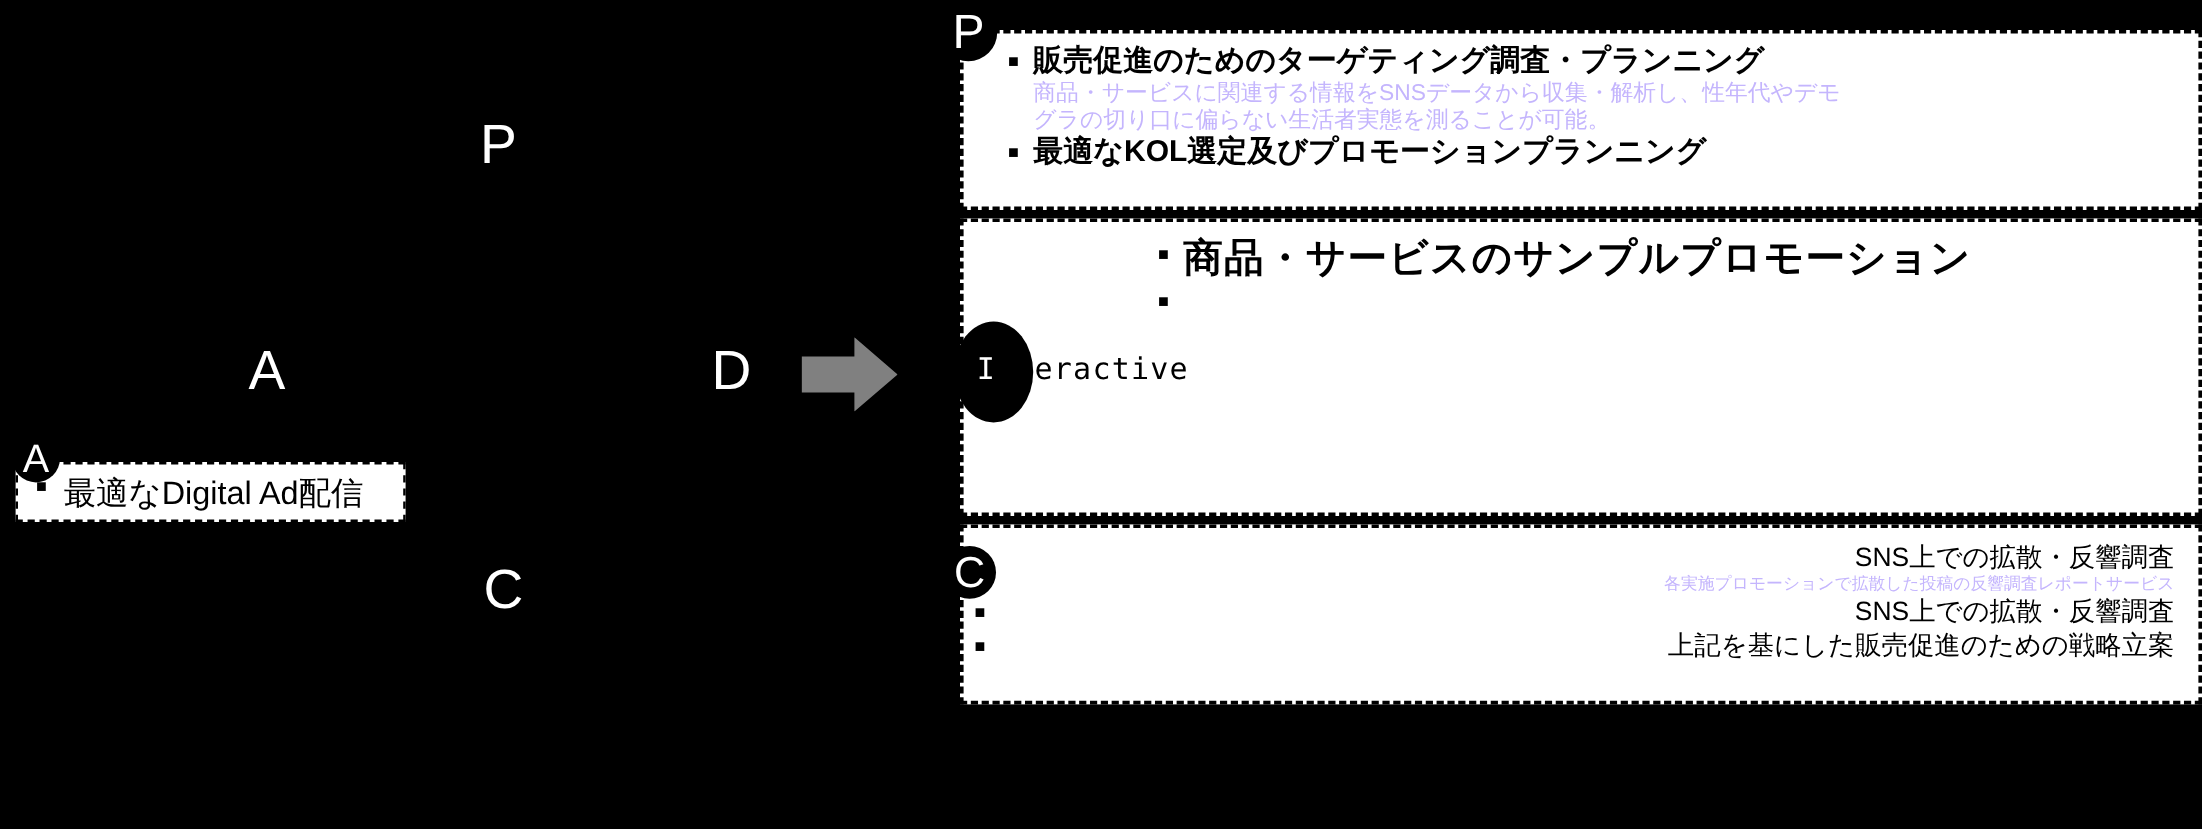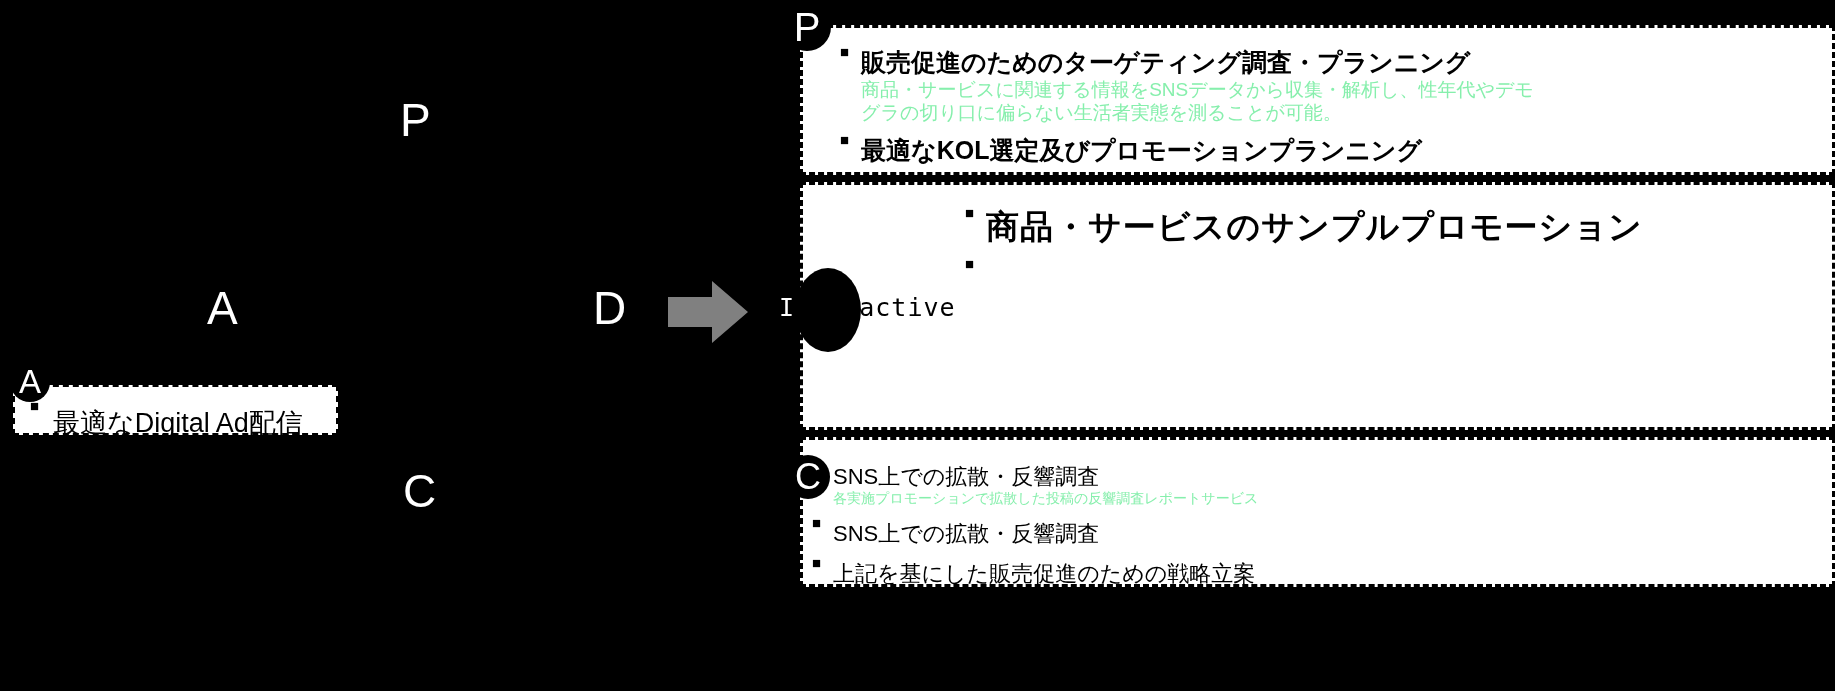--- a/index.html
+++ b/index.html
@@ -113,7 +113,6 @@
     color:#000000;
     line-height:1.18;
     white-space:nowrap;
-    margin-top:12px;
   }
   .bullet-desc{
     font-size:19px;

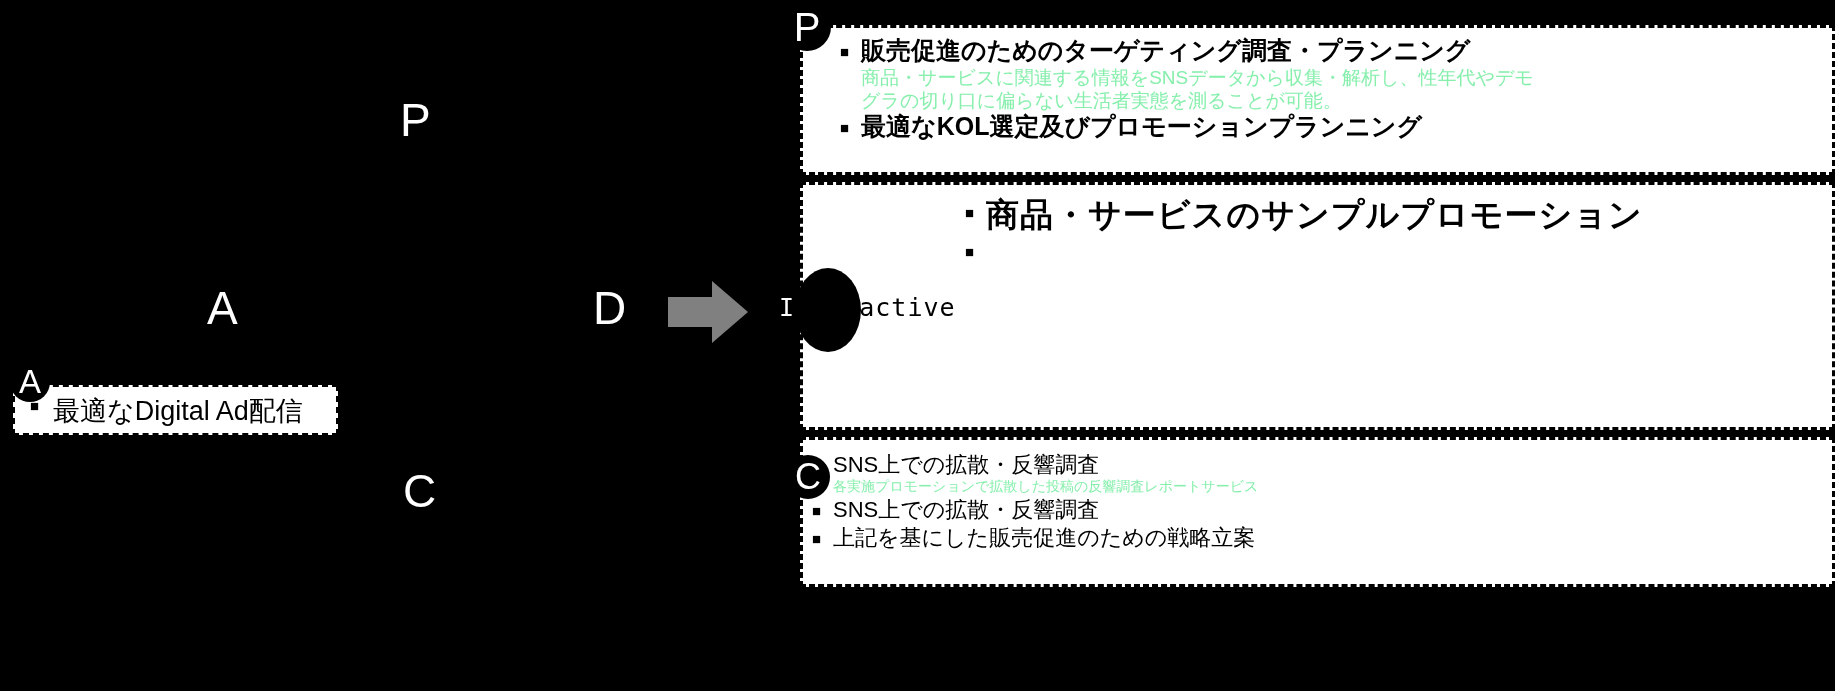--- a/index.html
+++ b/index.html
@@ -117,7 +117,7 @@
   .bullet-desc{
     font-size:19px;
     font-weight:400;
-    color:#86efac;
+    color:#c4b5fd;
     line-height:1.22;
     white-space:pre-line;
   }

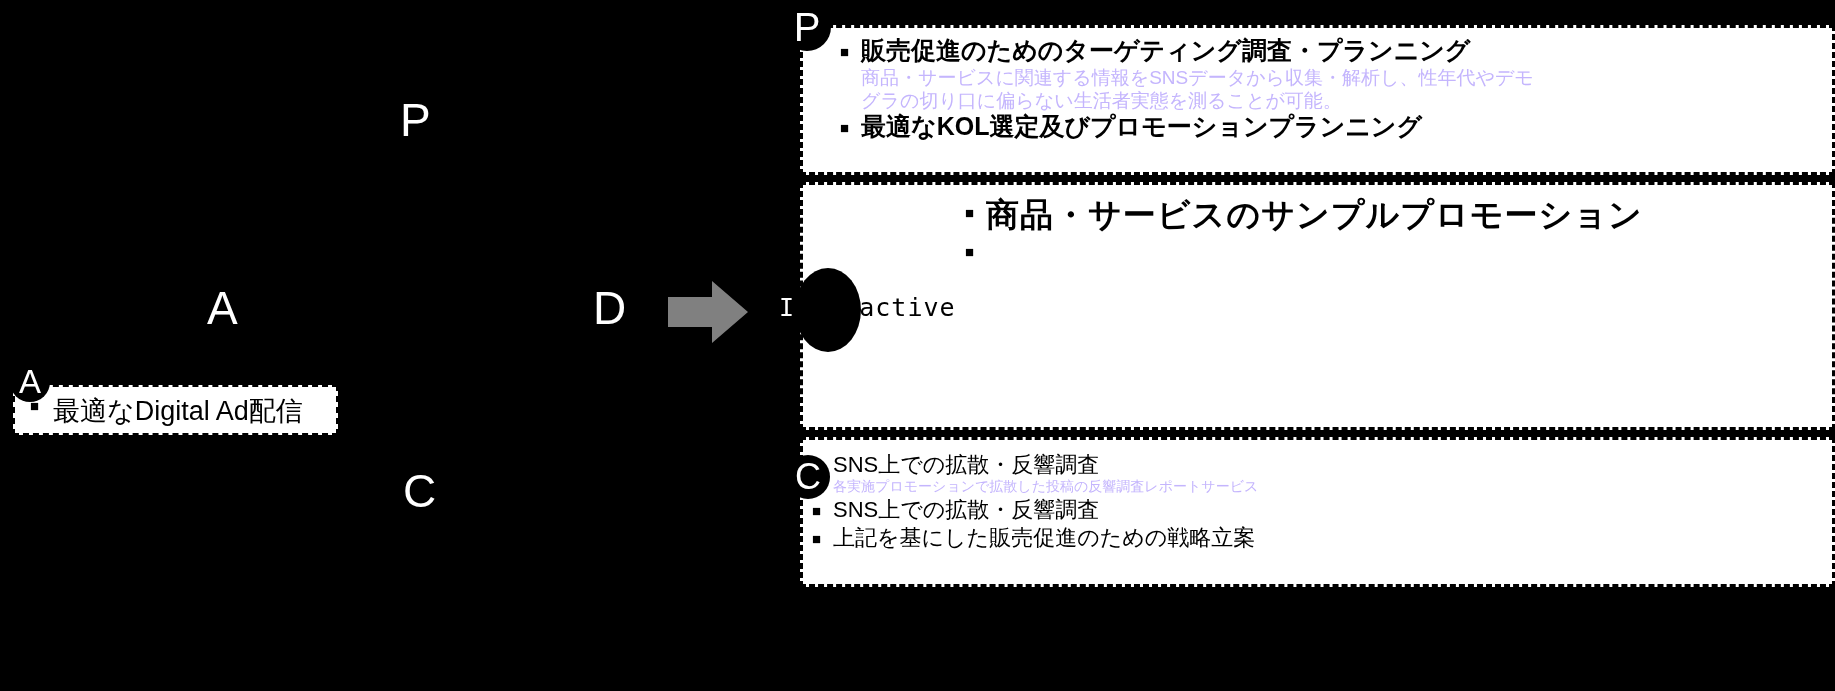--- a/index.html
+++ b/index.html
@@ -73,7 +73,7 @@
   }
   #badge-interactive-label{
     position:absolute;
-    left:779px;top:293px;
+    left:814px;top:293px;
     font-family:"DejaVu Sans Mono","Liberation Mono",monospace;
     font-size:25px;
     letter-spacing:1px;

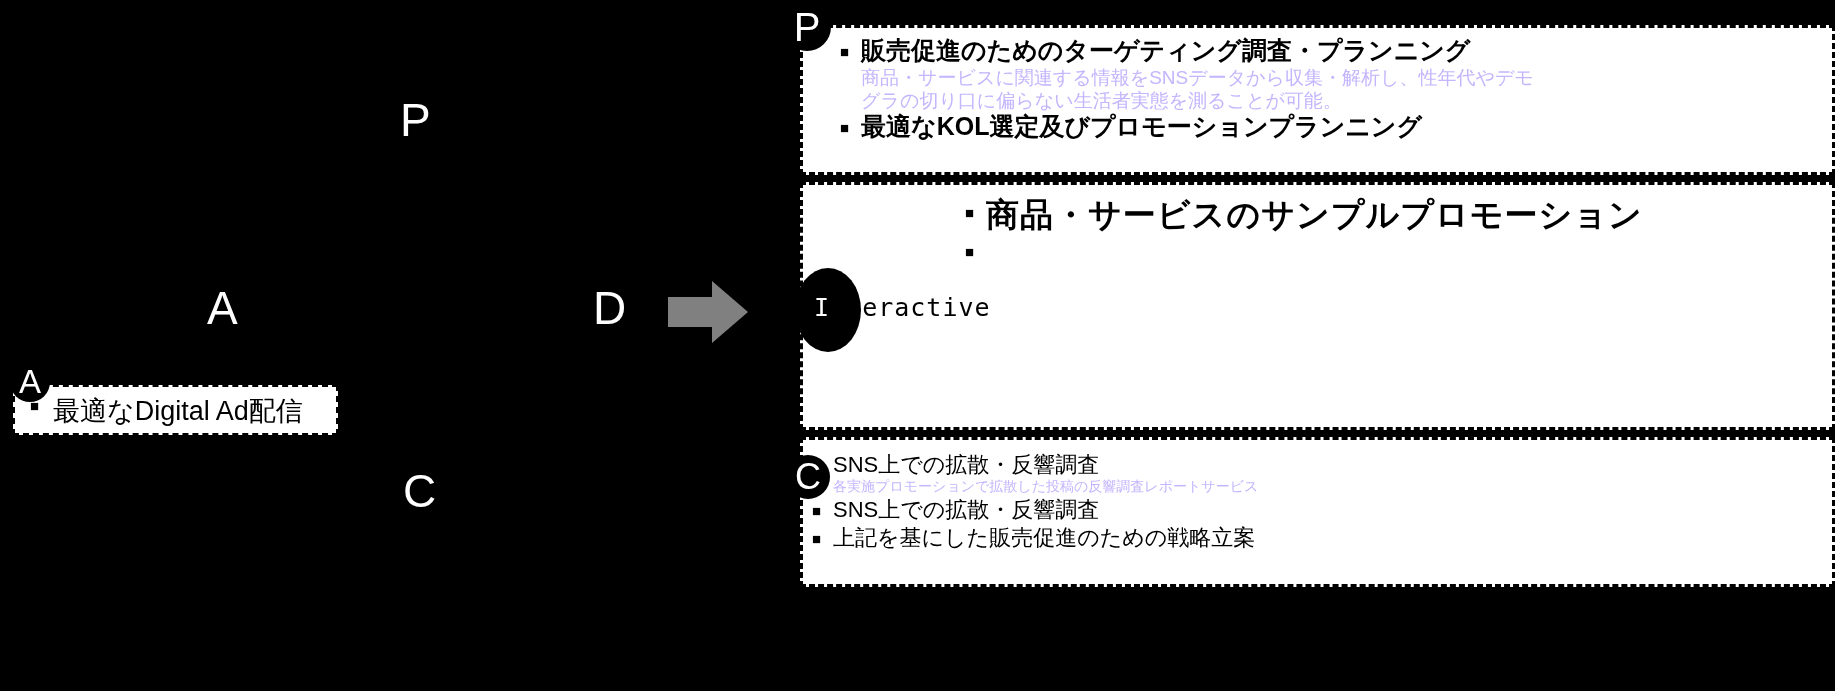--- a/index.html
+++ b/index.html
@@ -129,7 +129,7 @@
 
   #content-c .bullet-title{font-size:22px;font-weight:normal;}
   #content-c .bullet-desc{font-size:14px;}
-  #content-c .bullet-row{margin-bottom:2px;}
+  #content-c .bullet-row{margin-bottom:2px;text-align:right;}
   #content-c .bullet-mark{padding-top:6px;}
 
   

